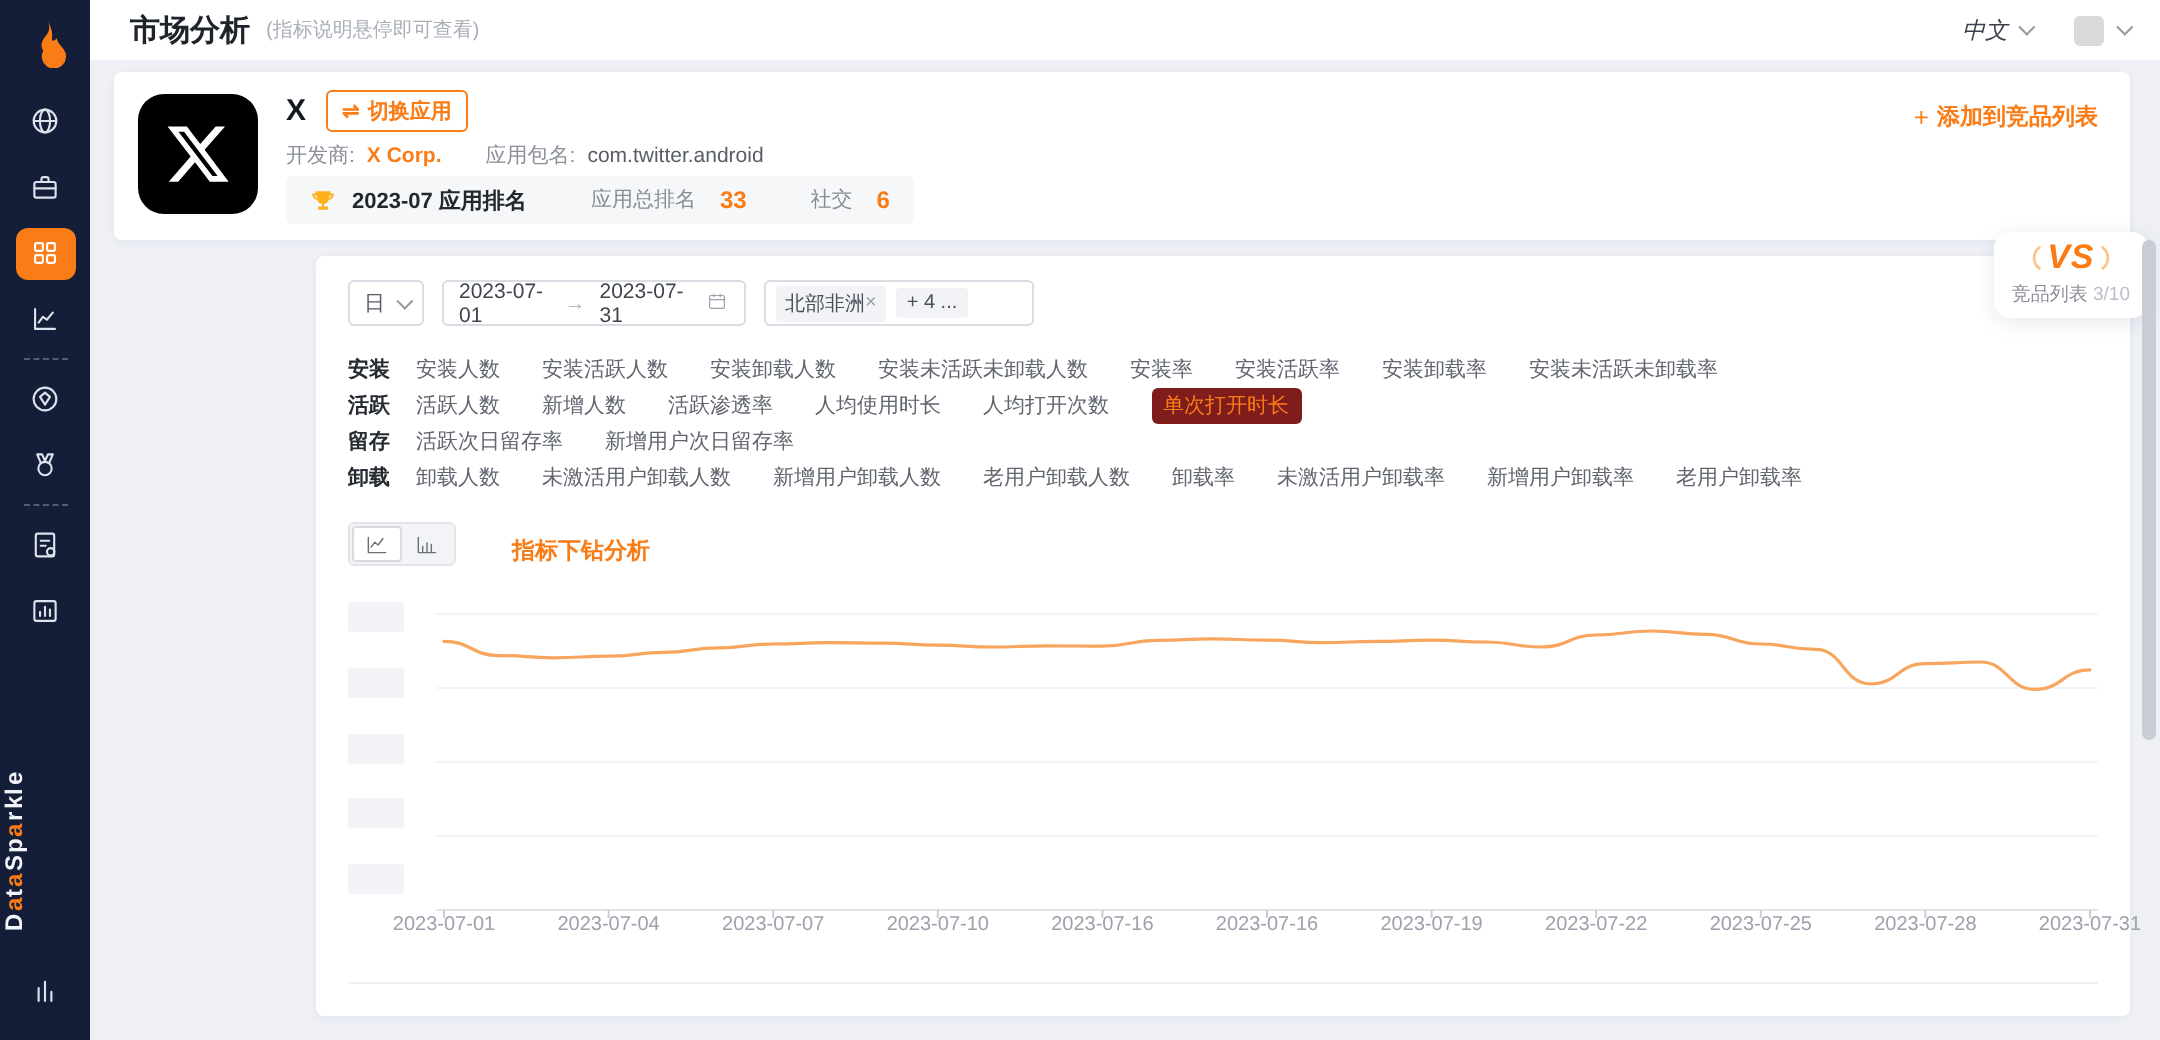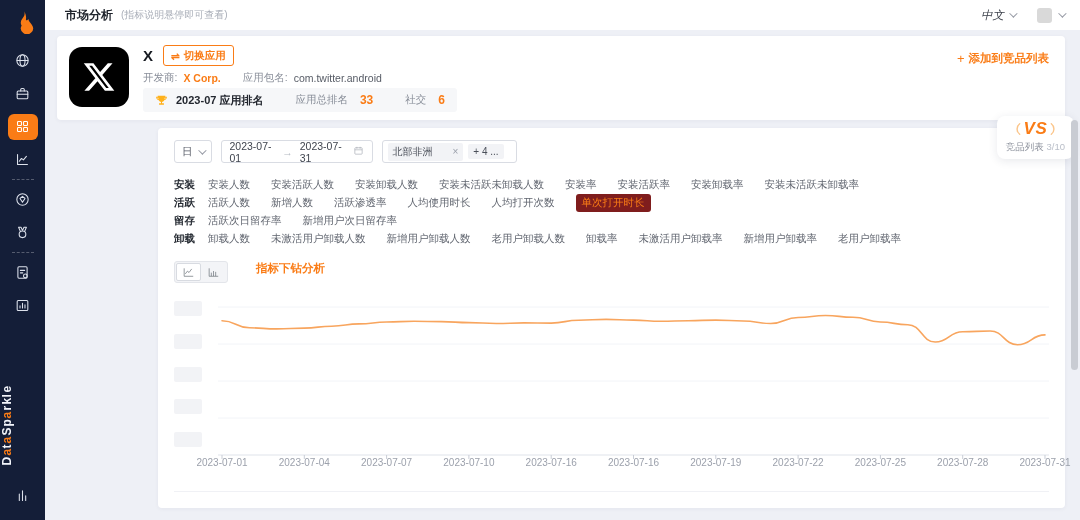--- a/index.html
+++ b/index.html
@@ -20,7 +20,7 @@
 
   
   .topbar { position:absolute; left:45px; top:0; width:1035px; height:30px; background:#fff; display:flex; align-items:center; padding:0 16px 0 20px; z-index:5; }
-  .page-title { font-size:12px; font-weight:bold; color:#1E232B; }
+  .page-title { font-size:15px; font-weight:bold; color:#1E232B; }
   .page-hint { font-size:10px; color:#A9AEB8; margin-left:8px; }
   .topbar-right { margin-left:auto; display:flex; align-items:center;font-style:italic; }
   .lang { font-size:11.5px; color:#3C414B; cursor:pointer; display:flex; align-items:center; gap:5px; }

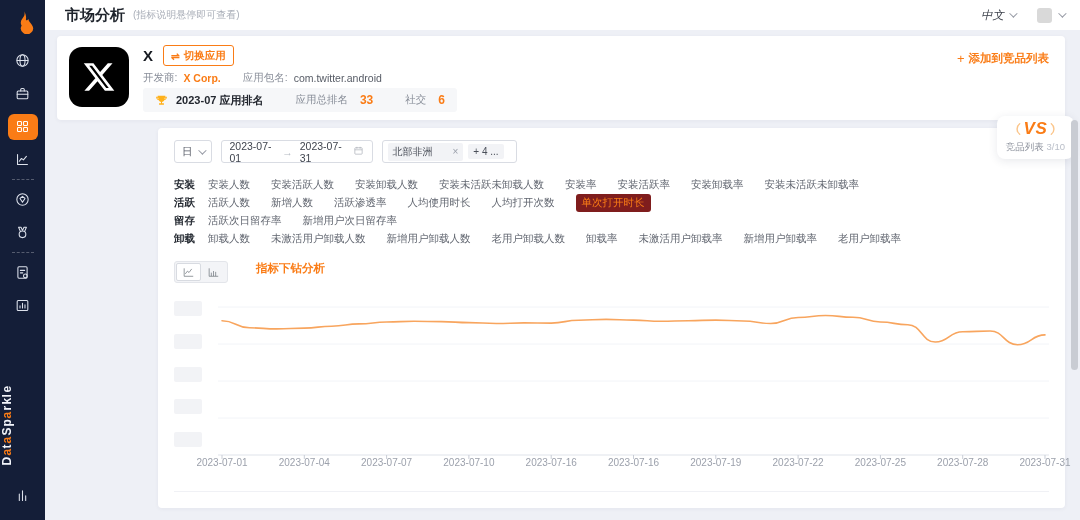--- a/index.html
+++ b/index.html
@@ -65,7 +65,7 @@
   .date-input .cal svg { width:11px; height:11px; stroke:#9BA0AB; fill:none; stroke-width:1.3; }
   .date-arrow { color:#B4B9C2; }
   .region-input { padding:0 5px; gap:5px; width:135px; }
-  .tag { background:#F2F3F6; border-radius:2px; font-size:10px; color:#4A4F59; padding:2px 5px; display:flex; align-items:center; gap:20px; white-space:nowrap; }
+  .tag { background:#F2F3F6; border-radius:2px; font-size:10px; color:#4A4F59; padding:2px 5px; display:flex; align-items:center; gap:0; white-space:nowrap; }
   .tag .x { color:#9throughBEC8; } .tag .x { color:#9BA0AB; cursor:pointer; }
 
   .metric-rows { margin-top:13px; }

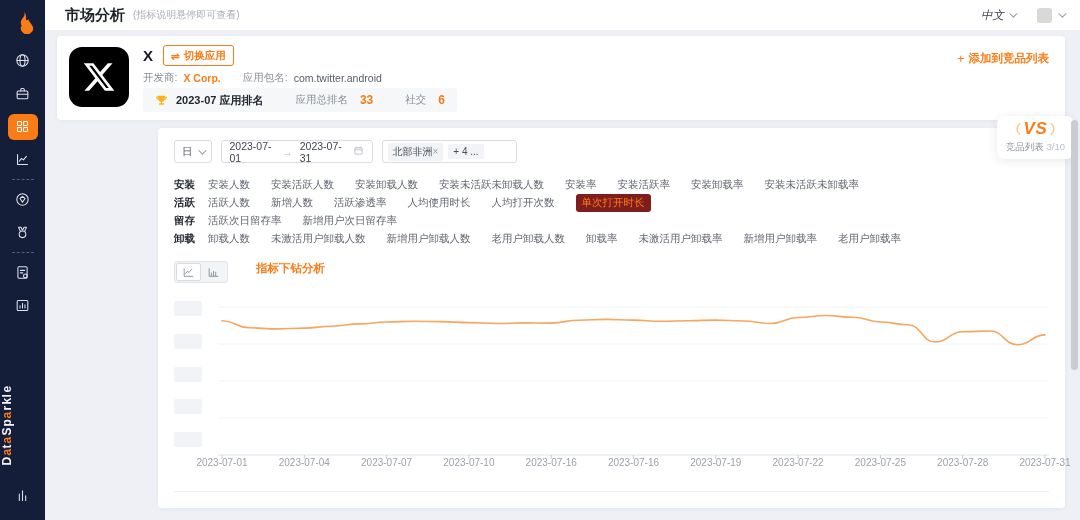--- a/index.html
+++ b/index.html
@@ -74,7 +74,7 @@
   .metric-link { color:#60656F; margin-right:21px; cursor:pointer; }
   .metric-link.active { color:var(--accent); background:#7f1d1d; padding:2px 6px; border-radius:3px; }
 
-  .toolbar { margin-top:13px; display:flex; align-items:flex-start; height:22px; }
+  .toolbar { margin-top:13px; display:flex; align-items:flex-end; height:22px; }
   .toggle-group { display:flex; border:1px solid #E3E5EA; background:#F3F4F7; border-radius:3px; padding:1px; }
   .toggle-btn { width:25px; height:18px; display:flex; align-items:center; justify-content:center; cursor:pointer; border-radius:2px; }
   .toggle-btn svg { width:13px; height:13px; stroke:#6A7078; fill:none; stroke-width:1.3; stroke-linecap:round; stroke-linejoin:round; }

